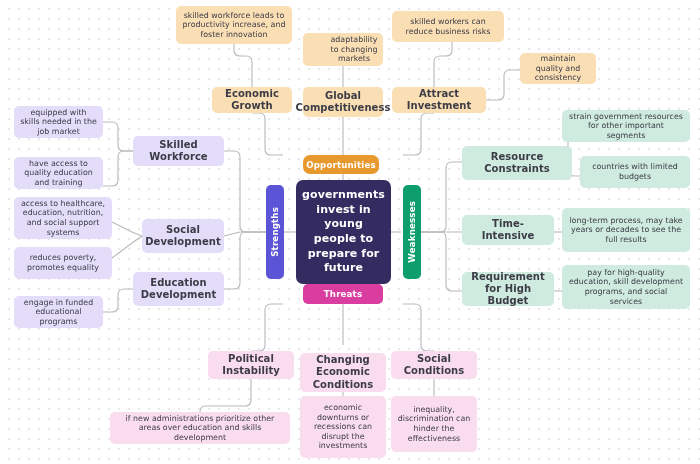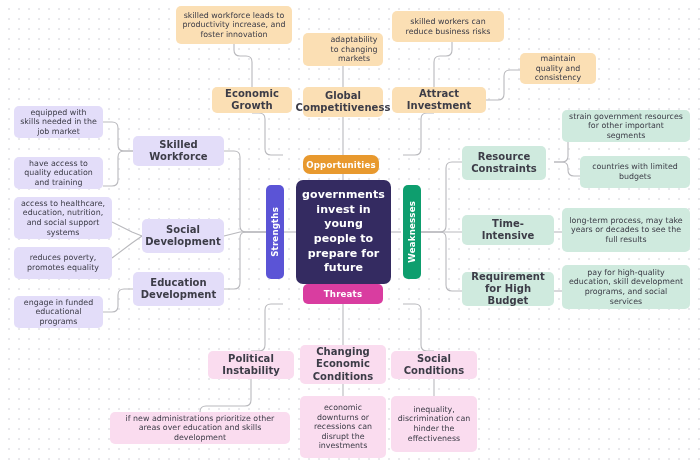--- a/index.html
+++ b/index.html
@@ -171,7 +171,7 @@
   <div class="node leaf c-orange" style="left:392px;top:11px;width:112px;height:31px;">skilled workers can reduce business risks</div>
   <div class="node leaf c-orange" style="left:520px;top:53px;width:76px;height:31px;">maintain quality and consistency</div>
 
-  <div class="node lvl1 c-green" style="left:462px;top:146px;width:84px;height:34px;">Resource Constraints</div>
+  <div class="node lvl1 c-green" style="left:462px;top:146px;width:110px;height:34px;">Resource Constraints</div>
   <div class="node lvl1 c-green" style="left:462px;top:215px;width:92px;height:30px;">Time-Intensive</div>
   <div class="node lvl1 c-green" style="left:462px;top:272px;width:92px;height:34px;">Requirement for High Budget</div>
 

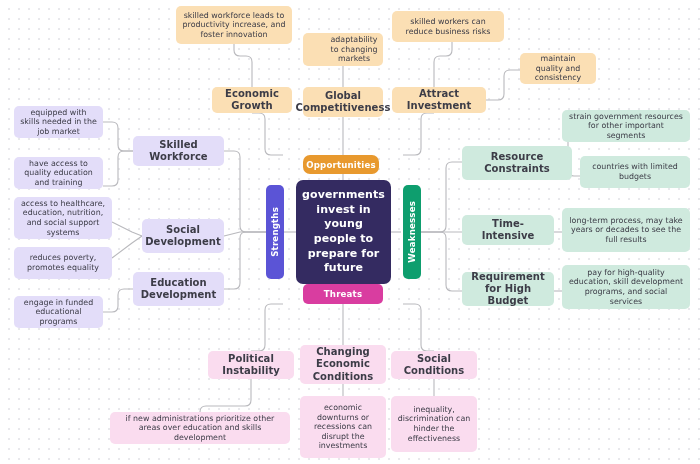--- a/index.html
+++ b/index.html
@@ -181,7 +181,7 @@
   <div class="node leaf c-green" style="left:562px;top:265px;width:128px;height:44px;">pay for high-quality education, skill development programs, and social services</div>
 
   <div class="node lvl1 c-pink" style="left:208px;top:351px;width:86px;height:28px;">Political Instability</div>
-  <div class="node lvl1 c-pink" style="left:300px;top:345px;width:86px;height:39px;">Changing Economic Conditions</div>
+  <div class="node lvl1 c-pink" style="left:300px;top:353px;width:86px;height:39px;">Changing Economic Conditions</div>
   <div class="node lvl1 c-pink" style="left:391px;top:351px;width:86px;height:28px;">Social Conditions</div>
 
   <div class="node leaf c-pink" style="left:110px;top:412px;width:180px;height:32px;">if new administrations prioritize other areas over education and skills development</div>

